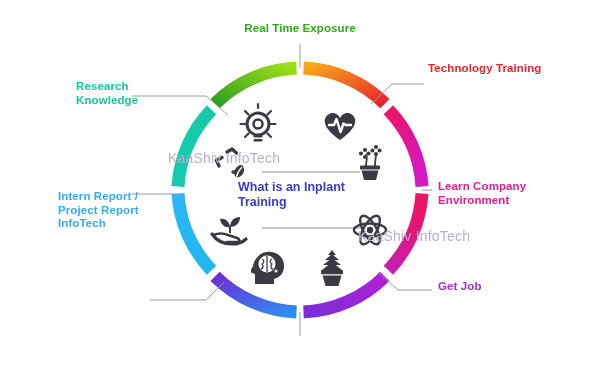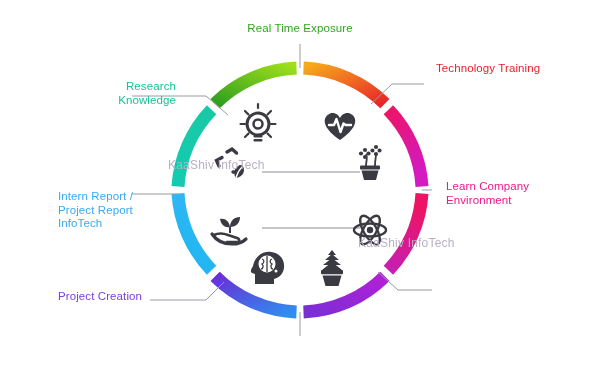--- a/index.html
+++ b/index.html
@@ -16,7 +16,7 @@
 
   .label {
     position:absolute;
-    font-weight:normal;
+    font-weight:bold;
     font-size:11.5px;
     line-height:13.5px;
     letter-spacing:0.1px;

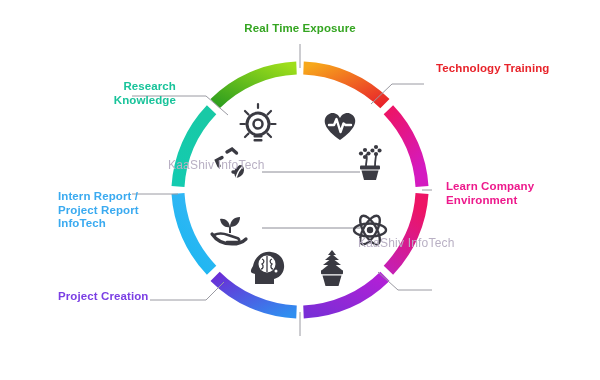--- a/index.html
+++ b/index.html
@@ -23,7 +23,7 @@
     white-space:pre-line;
     user-select:none;
   }
-  .label.right { text-align:left;margin-left:8px; }
+  .label.right { text-align:left; }
   .label.left  { text-align:left; }
   .label.center{ text-align:center; }
 

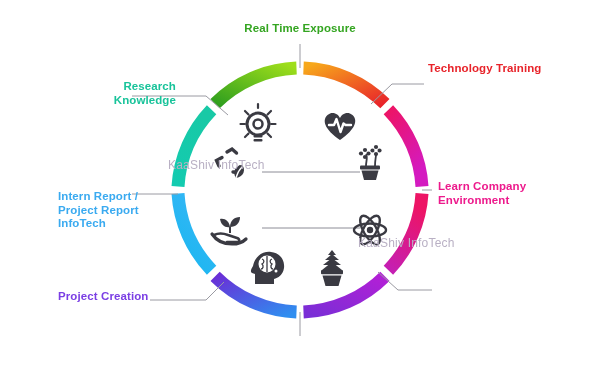--- a/index.html
+++ b/index.html
@@ -232,7 +232,7 @@
 Project Report
 InfoTech</div>
 
-  <div class="label left" style="left:56px; top:80px; width:120px; color:#18c39a;text-align:right;">Research
+  <div class="label left" style="left:76px; top:80px; width:120px; color:#18c39a;">Research
 Knowledge</div>
 
 </div>

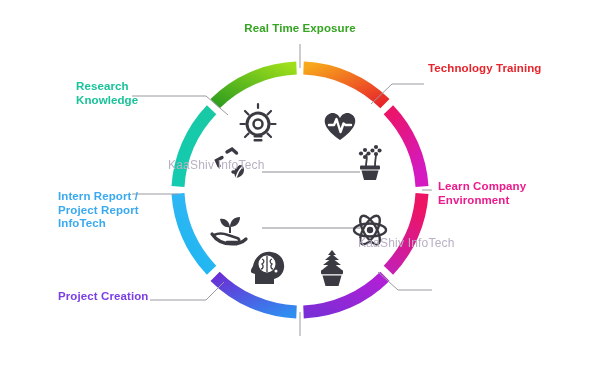--- a/index.html
+++ b/index.html
@@ -41,12 +41,11 @@
 
   .watermark {
     position:absolute;
-    font-size:12px;
+    font-size:14px;
     color:#b9b0c4;
     letter-spacing:0.2px;
     white-space:nowrap;
     user-select:none;
-    margin-top:8px;
   }
   #wm-left  { left:168px; top:150px; }
   #wm-right { left:358px; top:228px; }

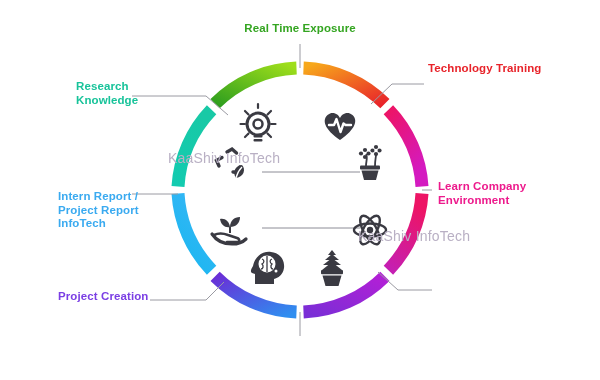--- a/index.html
+++ b/index.html
@@ -212,6 +212,8 @@
     </g>
   </svg>
 
+  <div class="center-text">What is an Inplant
+Training</div>
 
   <div class="watermark" id="wm-left">KaaShiv InfoTech</div>
   <div class="watermark" id="wm-right">KaaShiv InfoTech</div>

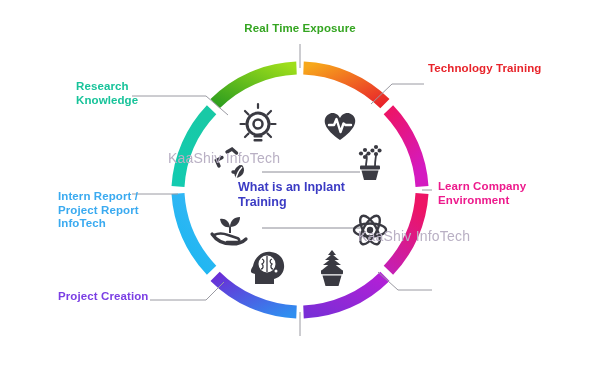--- a/index.html
+++ b/index.html
@@ -225,6 +225,7 @@
   <div class="label right" style="left:438px; top:180px; width:160px; color:#ed1a8c;">Learn Company
 Environment</div>
 
+  <div class="label right" style="left:438px; top:280px; width:150px; color:#9b2fc9;">Get Job</div>
 
 
   <div class="label left" style="left:58px; top:290px; width:150px; color:#7b3fe4;">Project Creation</div>

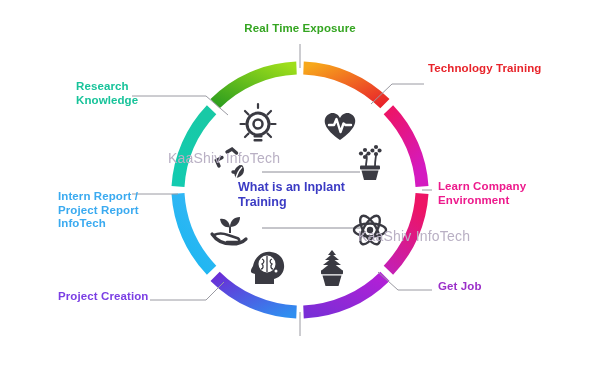--- a/index.html
+++ b/index.html
@@ -228,7 +228,6 @@
   <div class="label right" style="left:438px; top:280px; width:150px; color:#9b2fc9;">Get Job</div>
 
 
-  <div class="label left" style="left:58px; top:290px; width:150px; color:#7b3fe4;">Project Creation</div>
 
   <div class="label left" style="left:58px; top:190px; width:120px; color:#3aaaf0;">Intern Report /
 Project Report

